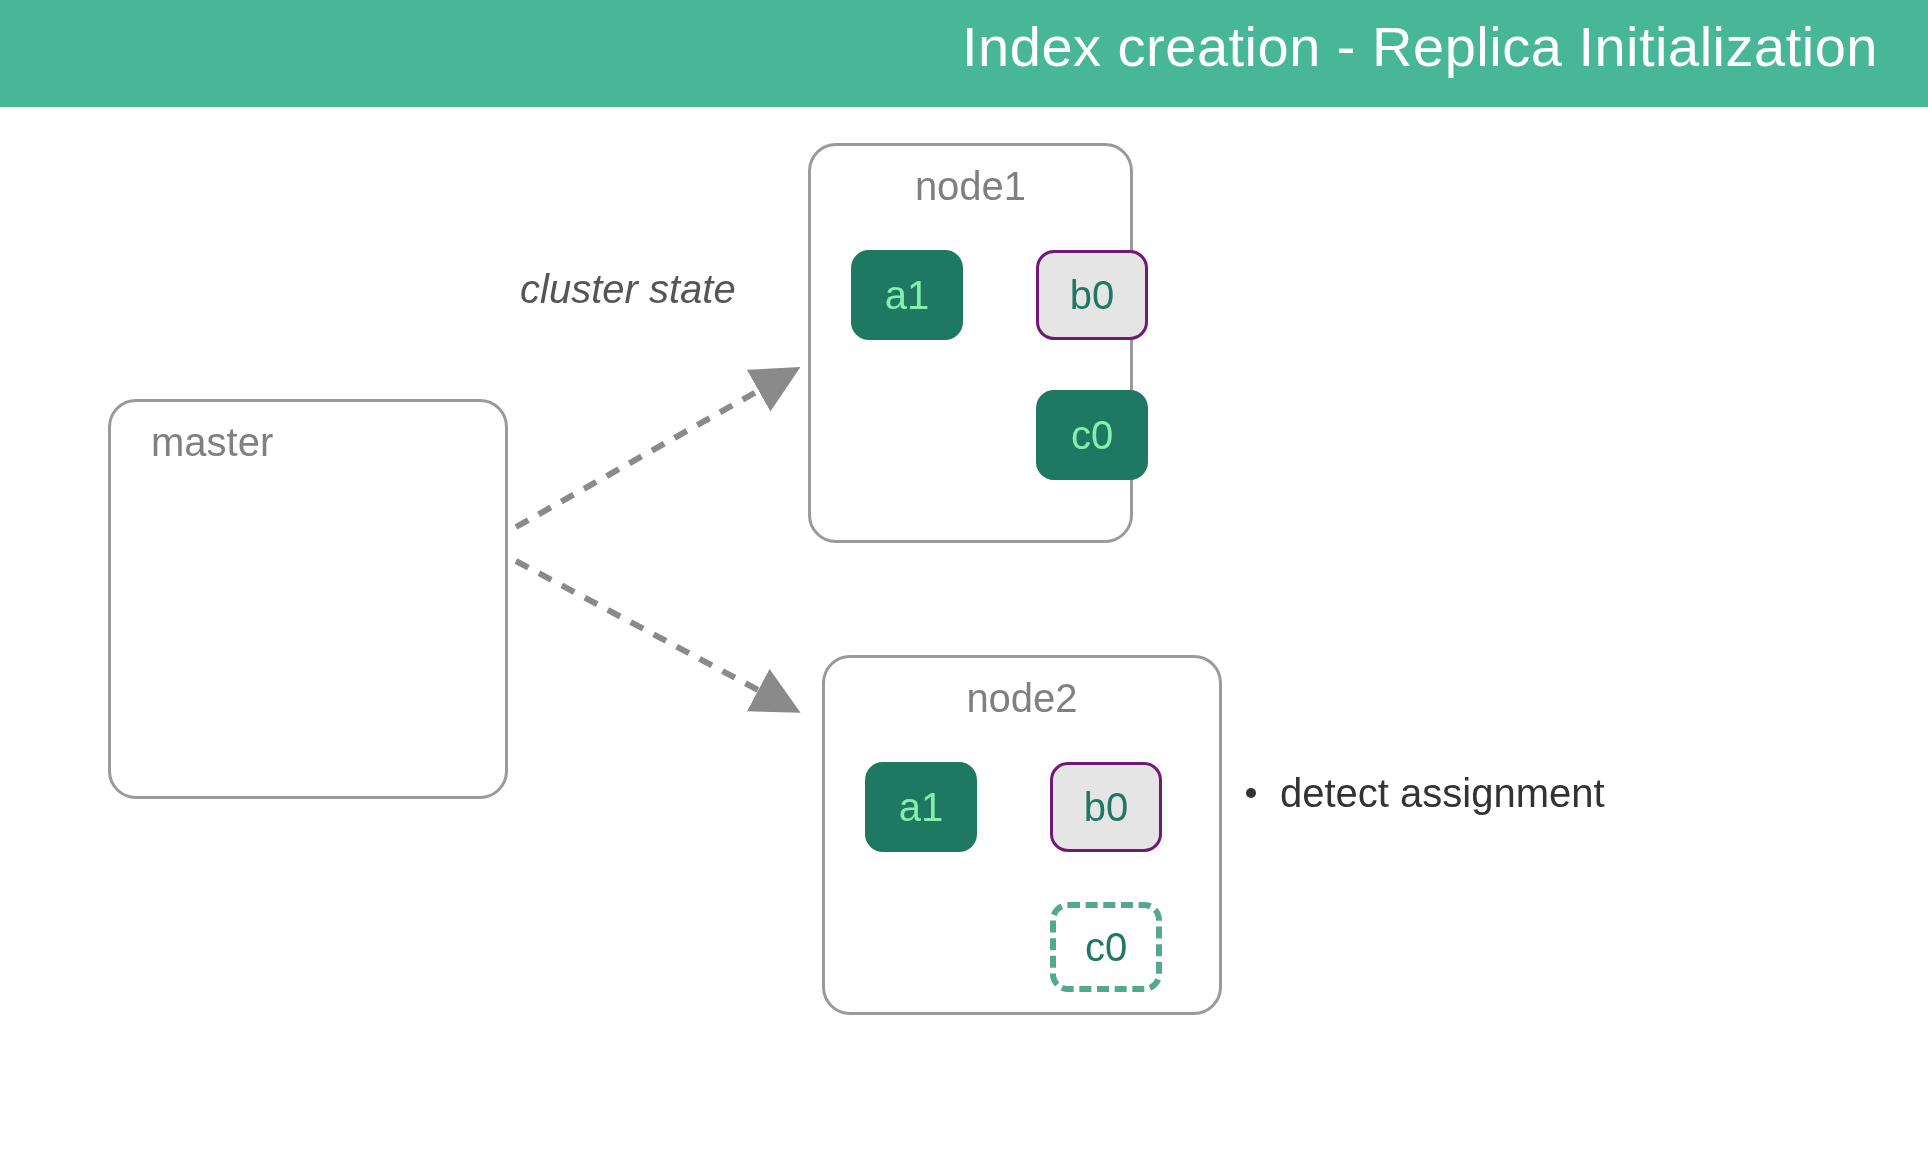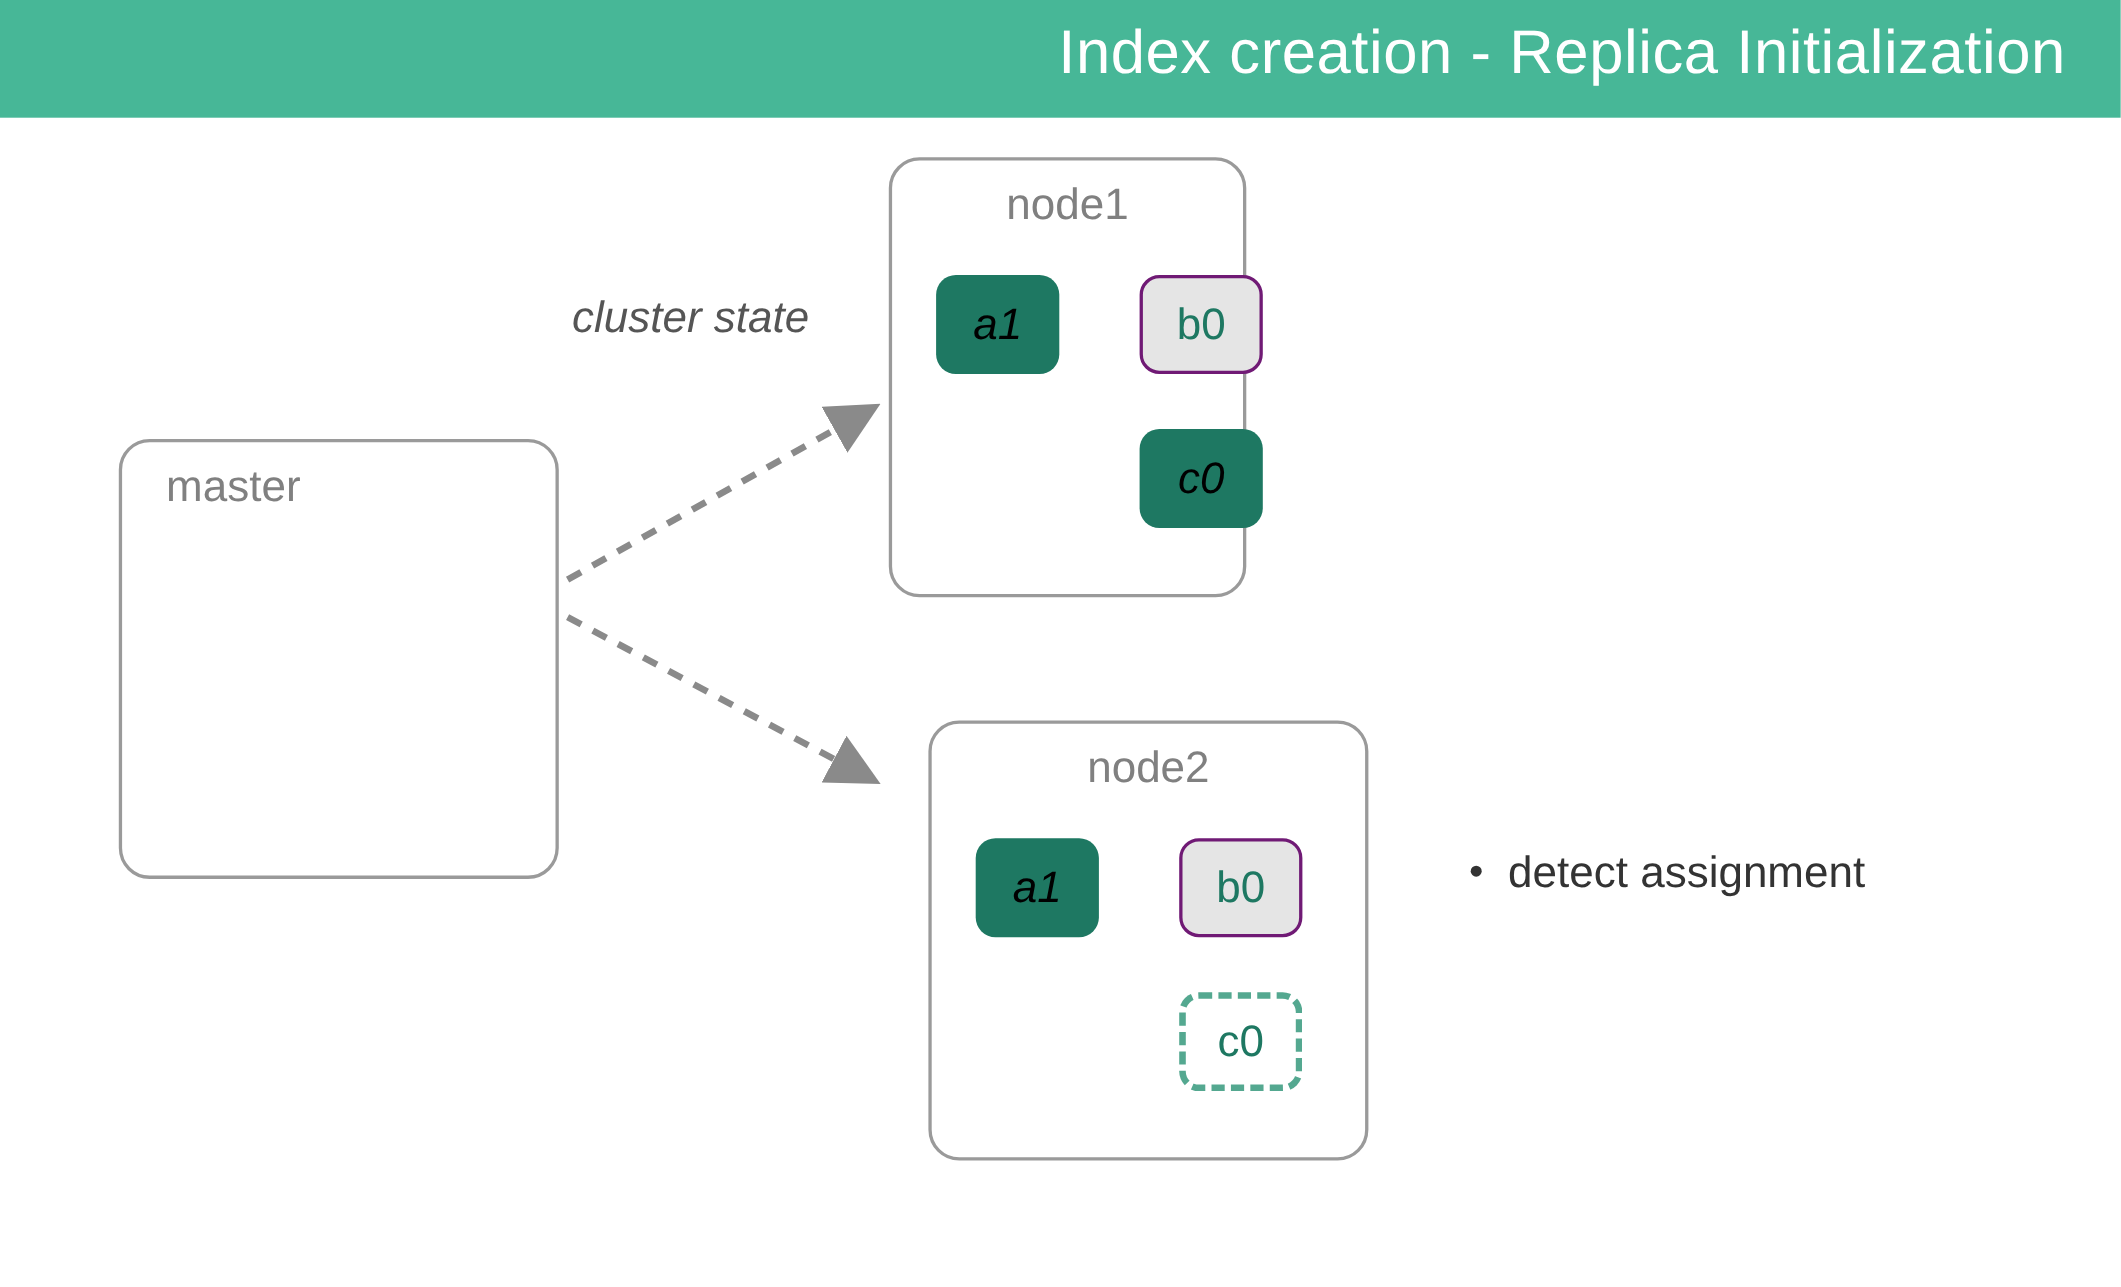--- a/index.html
+++ b/index.html
@@ -61,8 +61,7 @@
   }
   .shard.solid {
     background: #1e7862;
-    color: #000000;
-    font-style: italic;
+    color: #86efac;
   }
   .shard.outline {
     background: #e5e5e5;

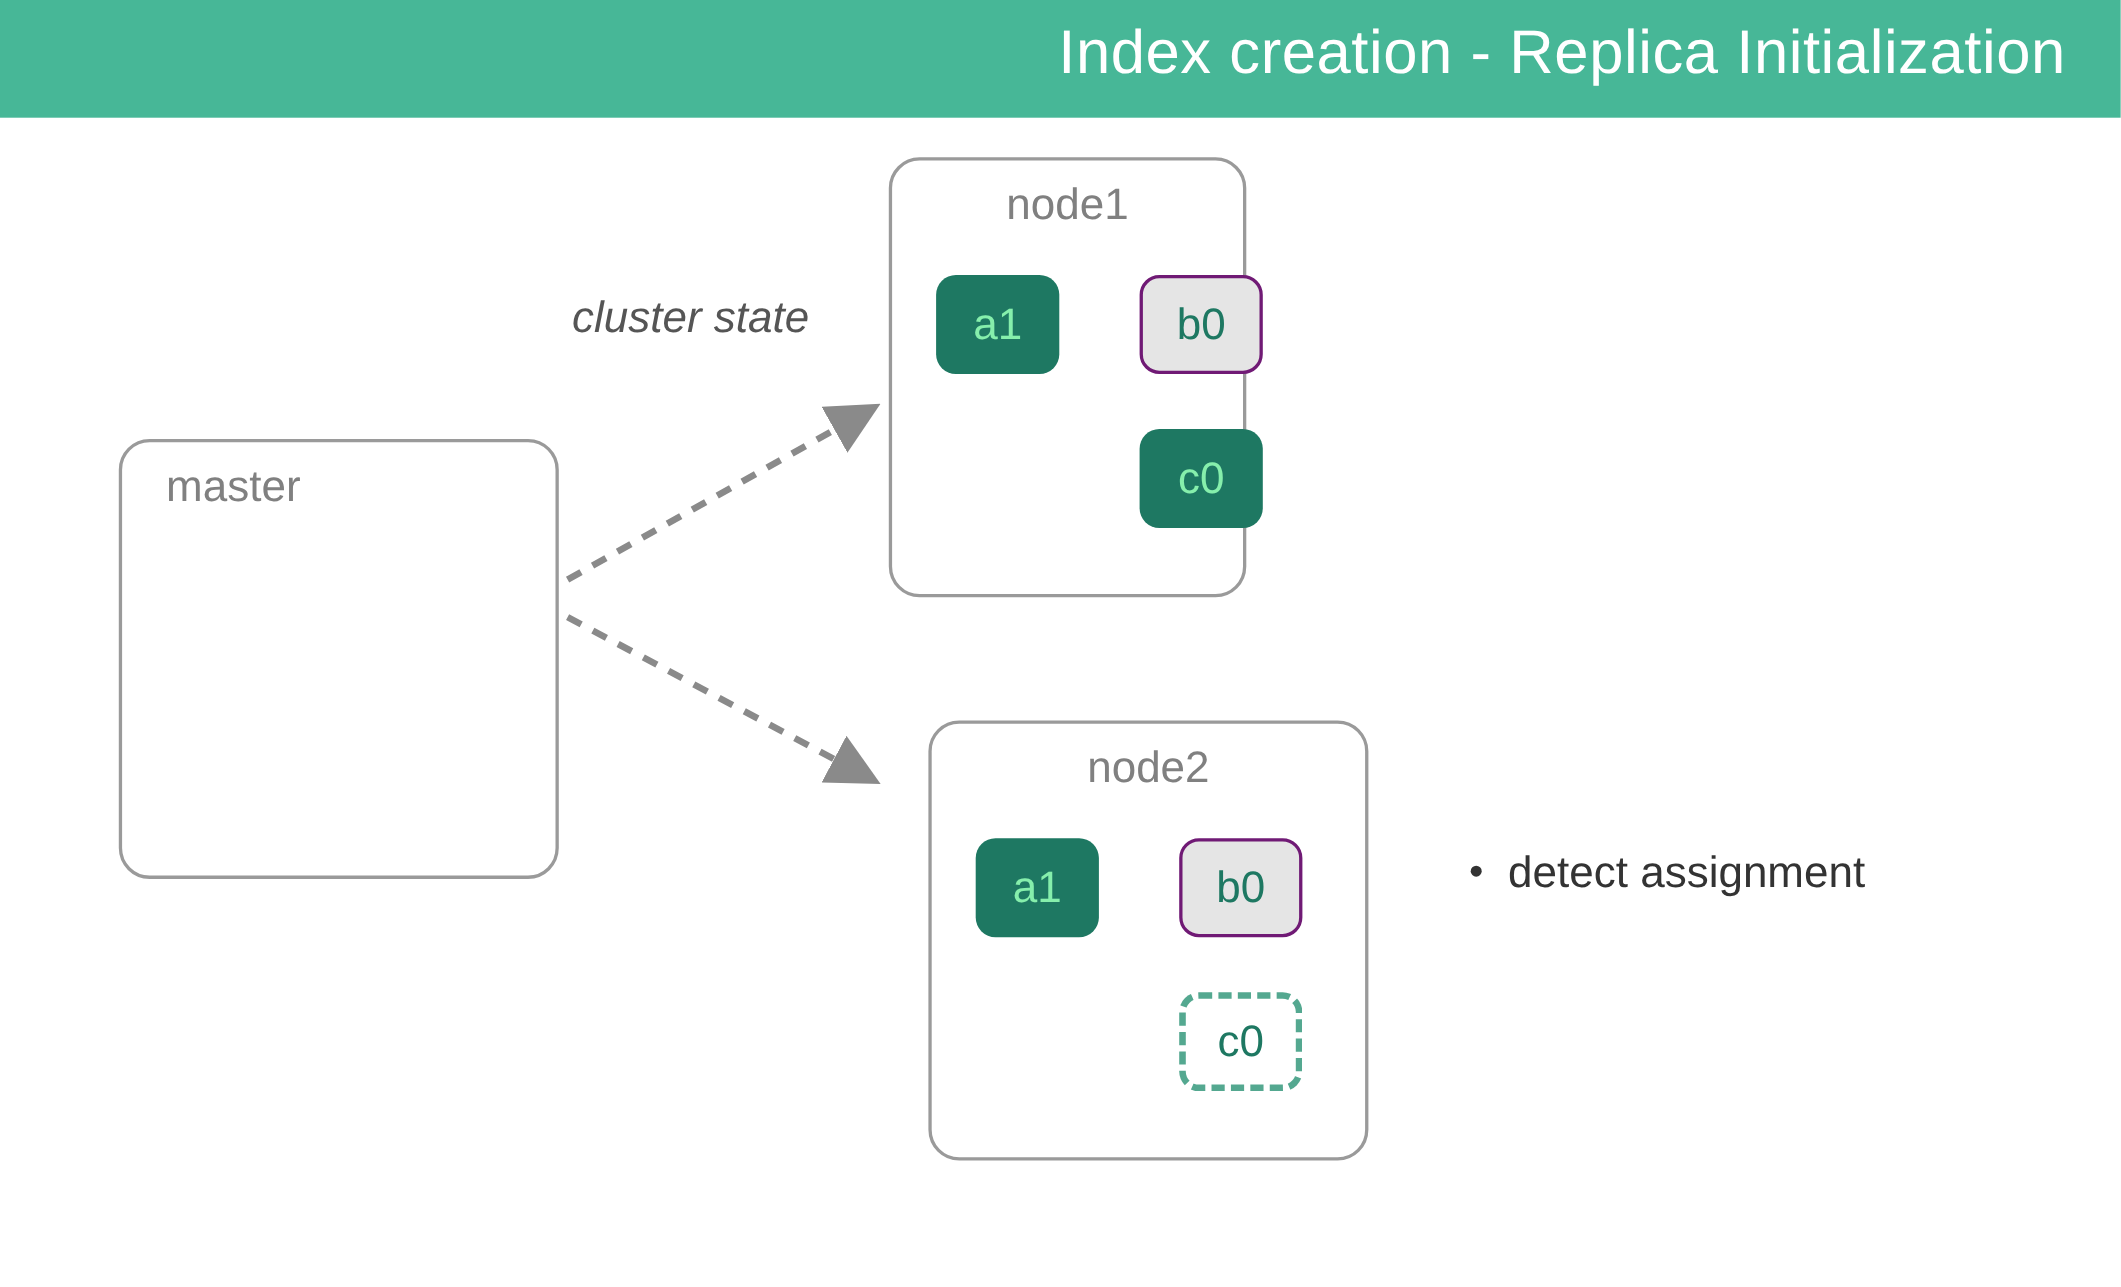--- a/index.html
+++ b/index.html
@@ -121,7 +121,7 @@
     <div class="shard solid" style="left:225px; top:244px;">c0</div>
   </div>
 
-  <div class="box" style="left:844px; top:548px; width:400px; height:400px;">
+  <div class="box" style="left:822px; top:548px; width:400px; height:360px;">
     <div class="box-label">node2</div>
     <div class="shard solid" style="left:40px;  top:104px;">a1</div>
     <div class="shard outline" style="left:225px; top:104px;">b0</div>

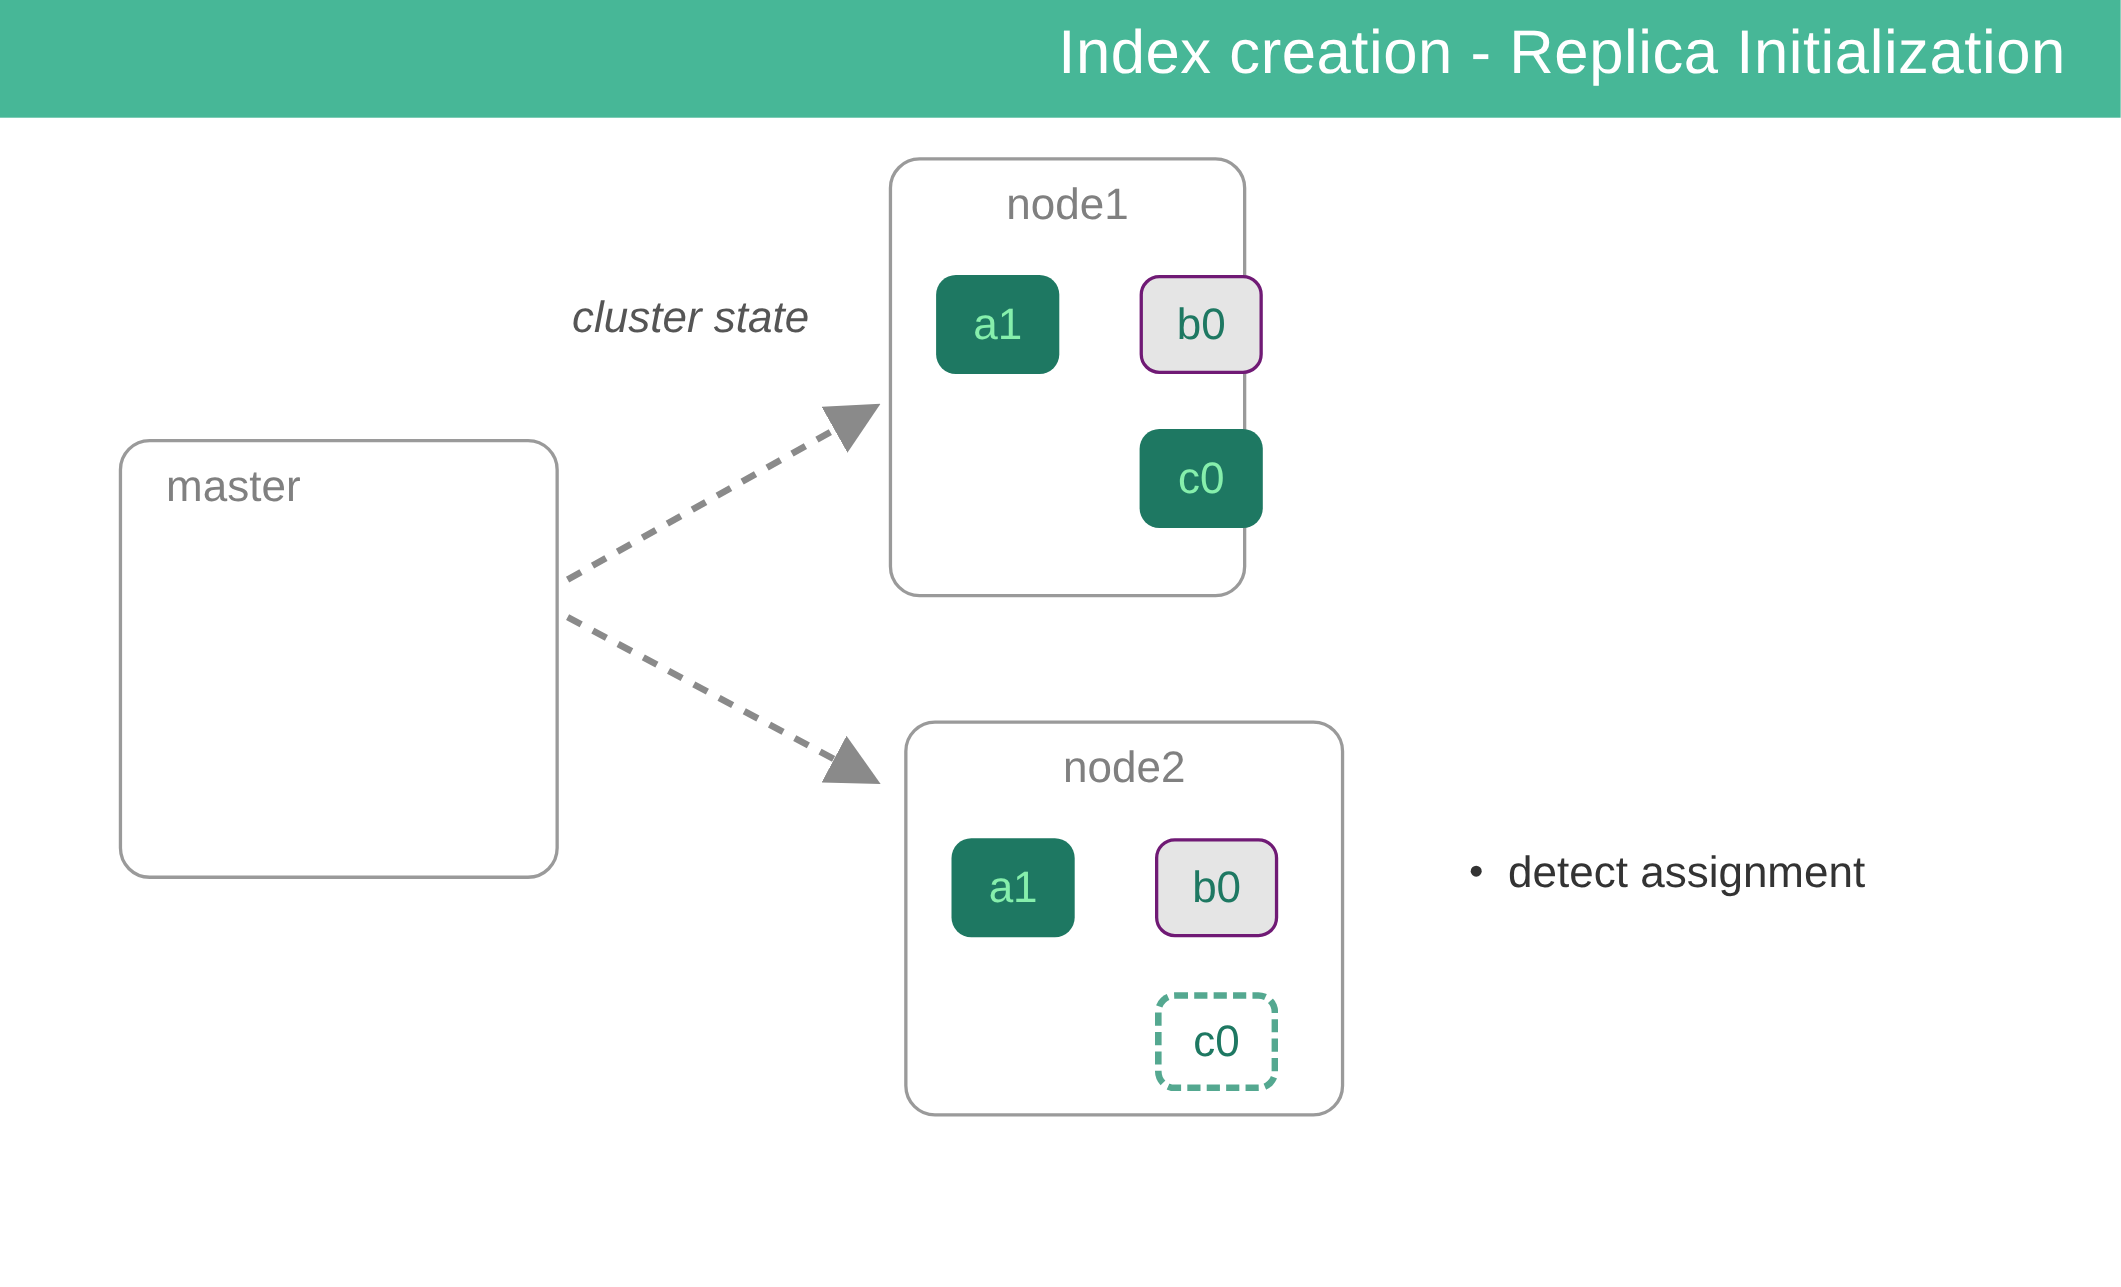--- a/index.html
+++ b/index.html
@@ -140,7 +140,7 @@
     <line x1="516" y1="454" x2="790" y2="600" stroke="#8a8a8a" stroke-width="6" stroke-dasharray="14 12" marker-end="url(#arrowhead)"></line>
   </svg>
 
-  <div class="bullet-list" style="left:1337px; top:664px;">
+  <div class="bullet-list" style="left:1246px; top:664px;">
     <span class="dot"></span><span>detect assignment</span>
   </div>
 

